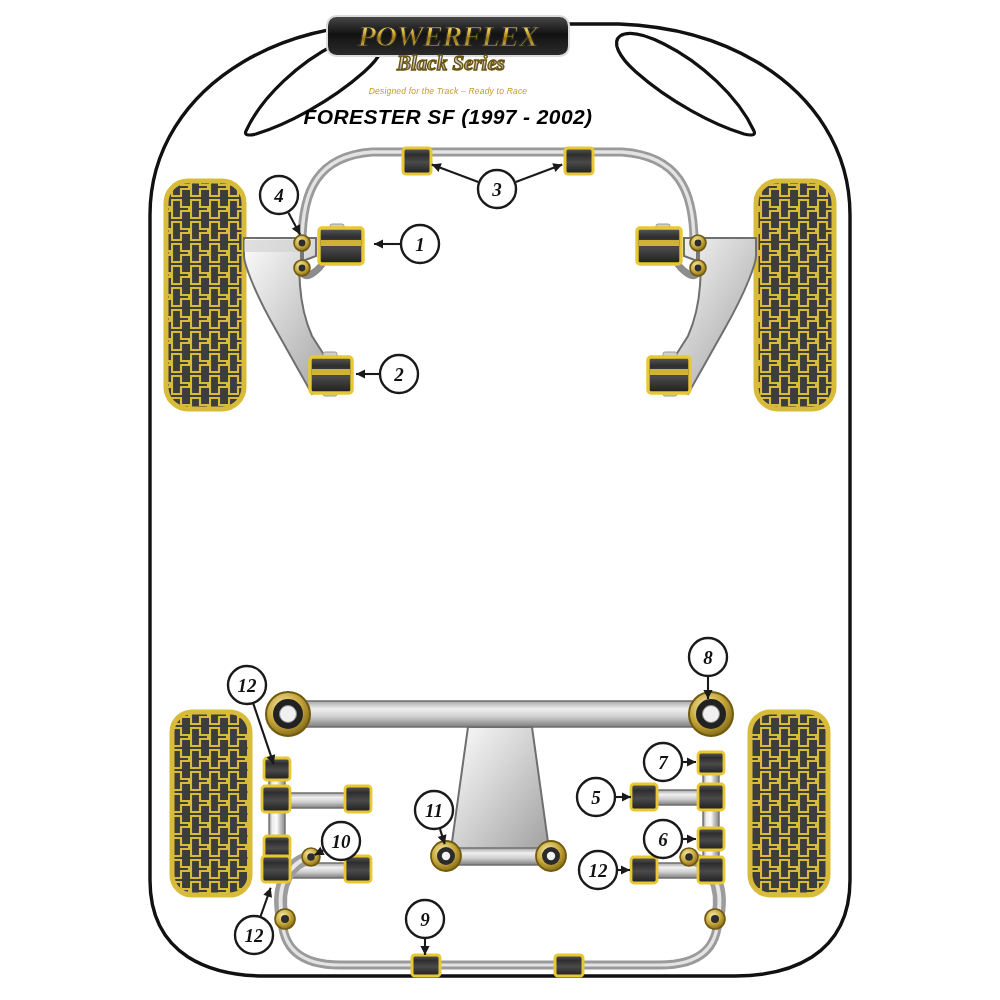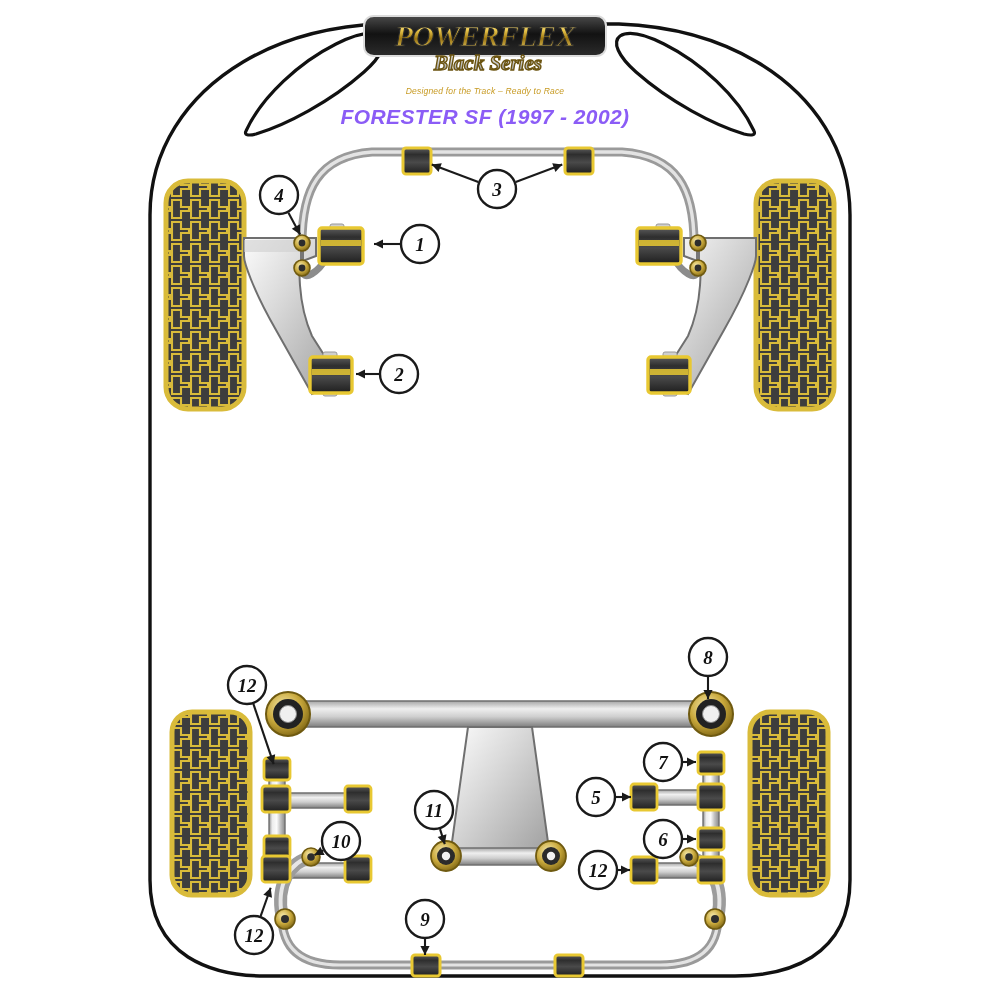--- a/index.html
+++ b/index.html
@@ -8,7 +8,7 @@
        font-family:"Liberation Sans", sans-serif;}
   #stage{position:relative;width:1000px;height:1000px;background:#fff;}
   #diagram{position:absolute;inset:0;}
-  .hdr{position:absolute;left:0;top:0;width:896px;text-align:center;margin-left:37px;}
+  .hdr{position:absolute;left:0;top:0;width:896px;text-align:center;}
   .title{font-family:"Liberation Sans", sans-serif;font-weight:bold;font-style:italic;
          font-size:21px;letter-spacing:.4px;color:#8b5cf6;}
   .logo-wrap{position:relative;width:250px;height:78px;margin:8px auto 0 auto;}

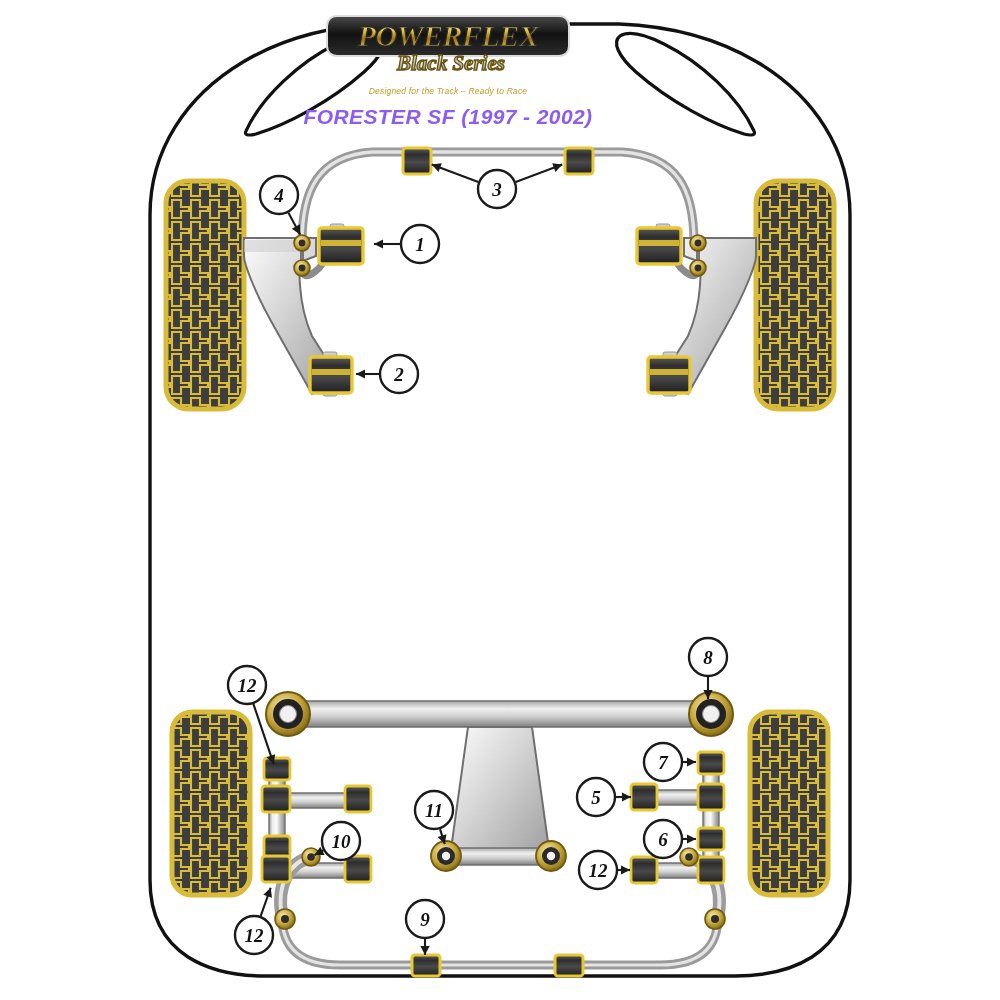--- a/index.html
+++ b/index.html
@@ -10,7 +10,7 @@
   #diagram{position:absolute;inset:0;}
   .hdr{position:absolute;left:0;top:0;width:896px;text-align:center;}
   .title{font-family:"Liberation Sans", sans-serif;font-weight:bold;font-style:italic;
-         font-size:21px;letter-spacing:.4px;color:#8b5cf6;}
+         font-size:21px;letter-spacing:.4px;color:#000000;}
   .logo-wrap{position:relative;width:250px;height:78px;margin:8px auto 0 auto;}
   .tagline{font-family:"Liberation Sans", sans-serif;font-weight:normal;font-style:italic;
            font-size:8.5px;color:#c79a22;letter-spacing:.2px;}

